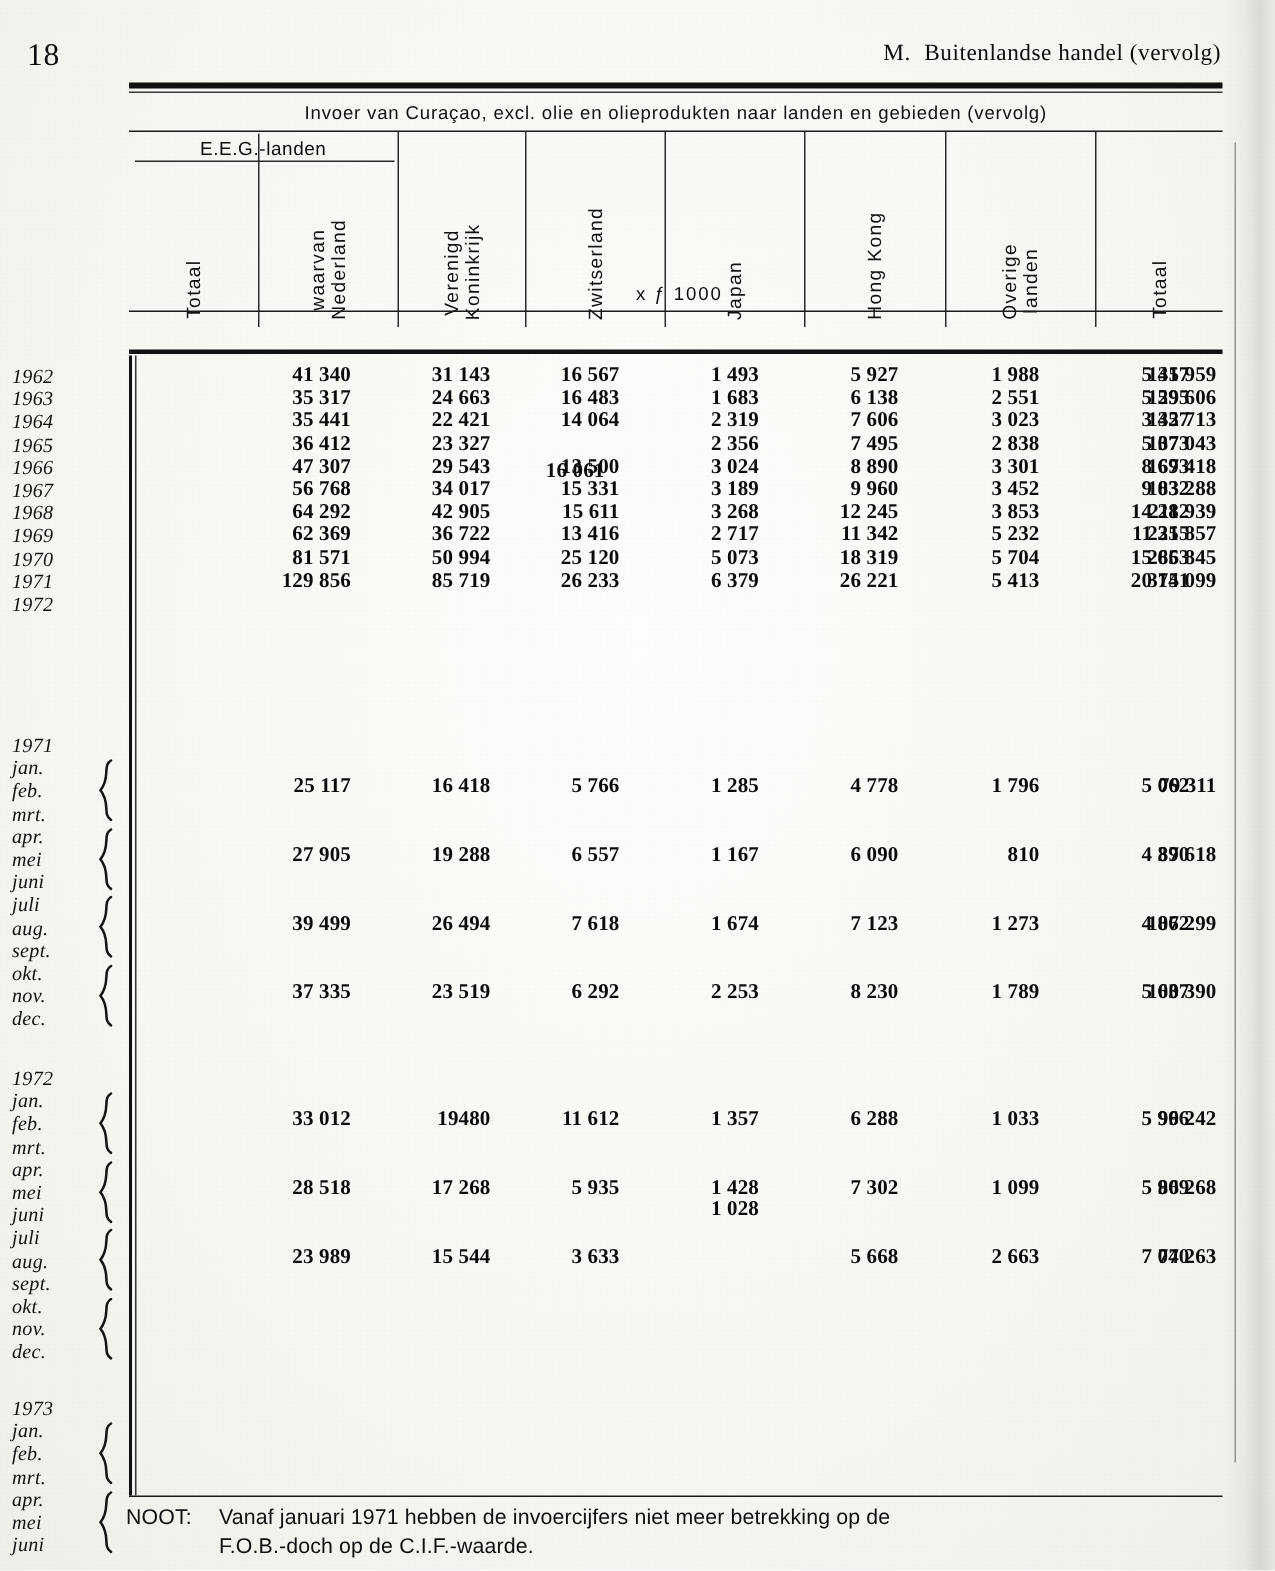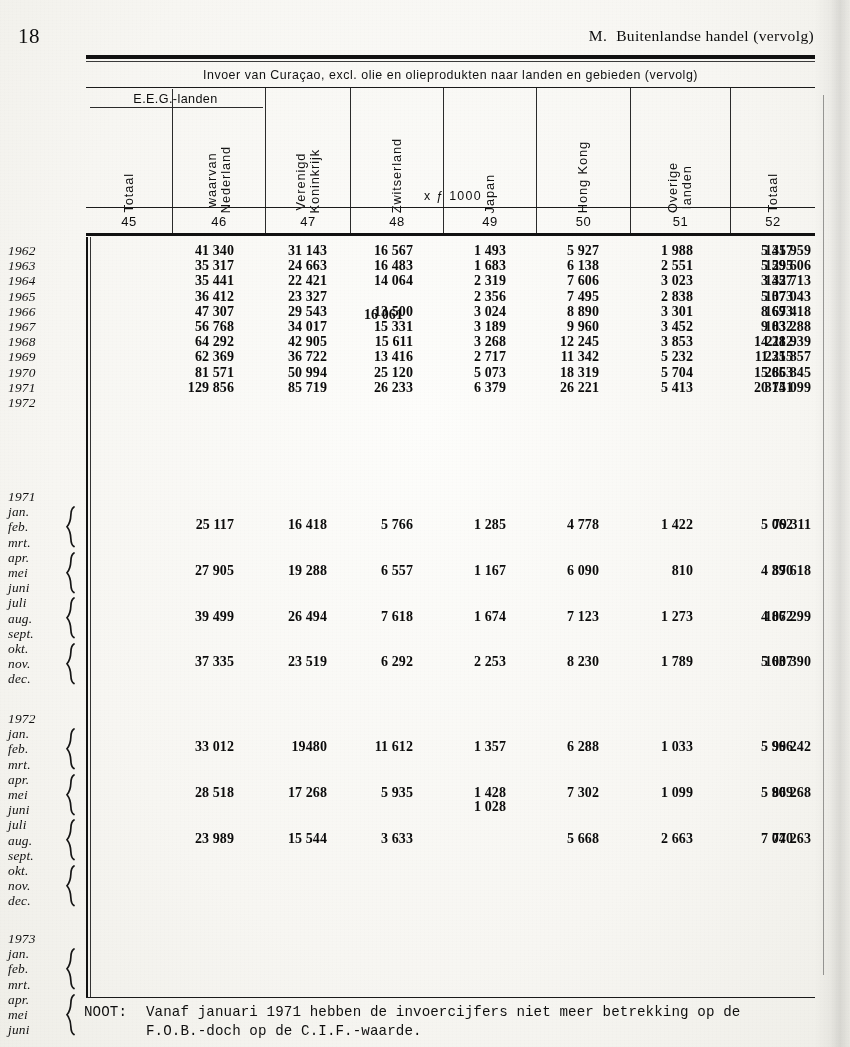--- a/index.html
+++ b/index.html
@@ -271,24 +271,6 @@
 
   <div class="rule rule-h" style="top:152px;"></div>
 
-  <div class="colnum-band" style="top:154px; height:24px;">
-    <div class="colnum" style="left:0px;   width:86px;">45</div>
-    <div class="colnum" style="left:87px;  width:92px;">46</div>
-    <div class="colnum" style="left:180px; width:84px;">47</div>
-    <div class="colnum" style="left:265px; width:92px;">48</div>
-    <div class="colnum" style="left:358px; width:92px;">49</div>
-    <div class="colnum" style="left:451px; width:93px;">50</div>
-    <div class="colnum" style="left:545px; width:99px;">51</div>
-    <div class="colnum" style="left:645px; width:84px;">52</div>
-
-    <div class="vsep" style="left:86px;  top:0px; height:24px;"></div>
-    <div class="vsep" style="left:179px; top:0px; height:24px;"></div>
-    <div class="vsep" style="left:264px; top:0px; height:24px;"></div>
-    <div class="vsep" style="left:357px; top:0px; height:24px;"></div>
-    <div class="vsep" style="left:450px; top:0px; height:24px;"></div>
-    <div class="vsep" style="left:544px; top:0px; height:24px;"></div>
-    <div class="vsep" style="left:644px; top:0px; height:24px;"></div>
-  </div>
 
   <div class="rule rule-h" style="top:178px; height:3px; background:#111;"></div>
 

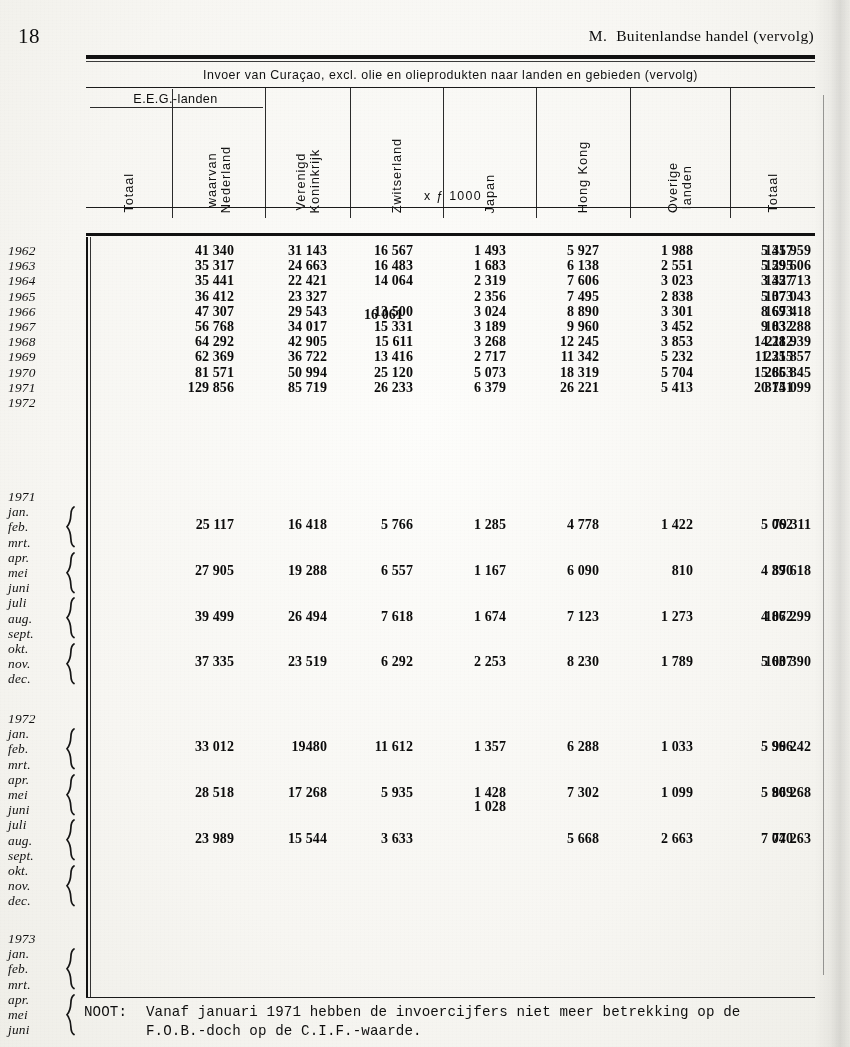--- a/index.html
+++ b/index.html
@@ -392,7 +392,7 @@
       <div class="cell " style="top: 280.4px; right: 402px;">5 766</div>
       <div class="cell " style="top: 280.4px; right: 309px;">1 285</div>
       <div class="cell " style="top: 280.4px; right: 216px;">4 778</div>
-      <div class="cell " style="top: 280.4px; right: 122px;">1 422</div>
+      <div class="cell " style="top: 280.4px; right: 122px;">1 796</div>
       <div class="cell " style="top: 280.4px; right: 22px;">5 062</div>
       <div class="cell " style="top: 280.4px; right: 4px;">79 311</div>
       <div class="brace" style="top: 313.8px; left: -22px;">

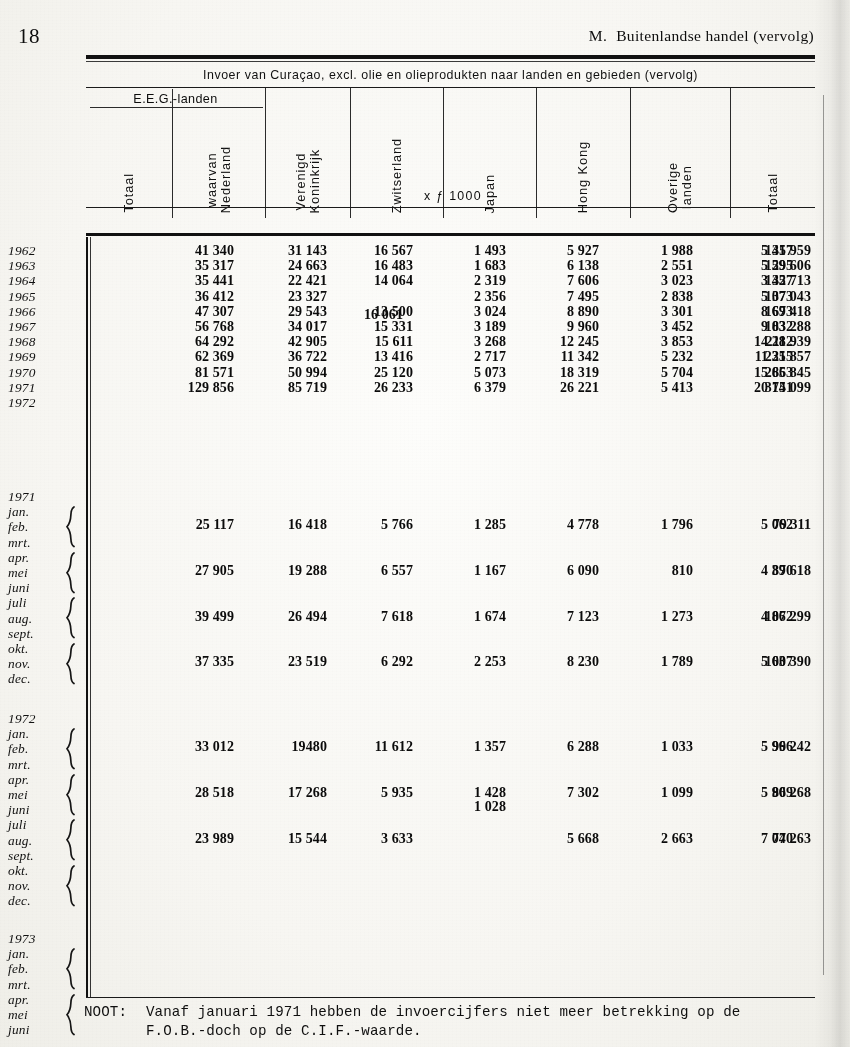--- a/index.html
+++ b/index.html
@@ -199,7 +199,7 @@
   }
   .note {
     position: absolute;
-    font-family: Liberation Mono, monospace;
+    font-family: Liberation Sans, sans-serif;
     font-size: 14.2px;
     line-height: 1.32;
     letter-spacing: .1px;

